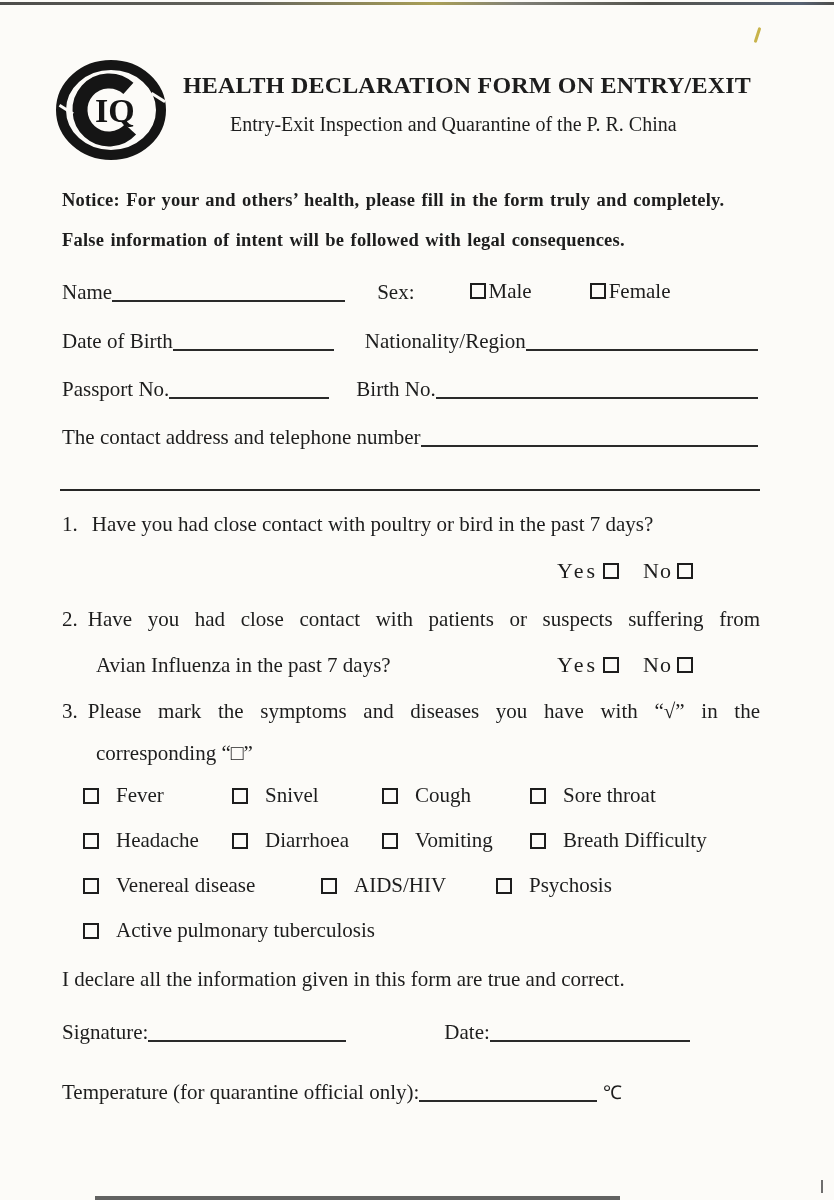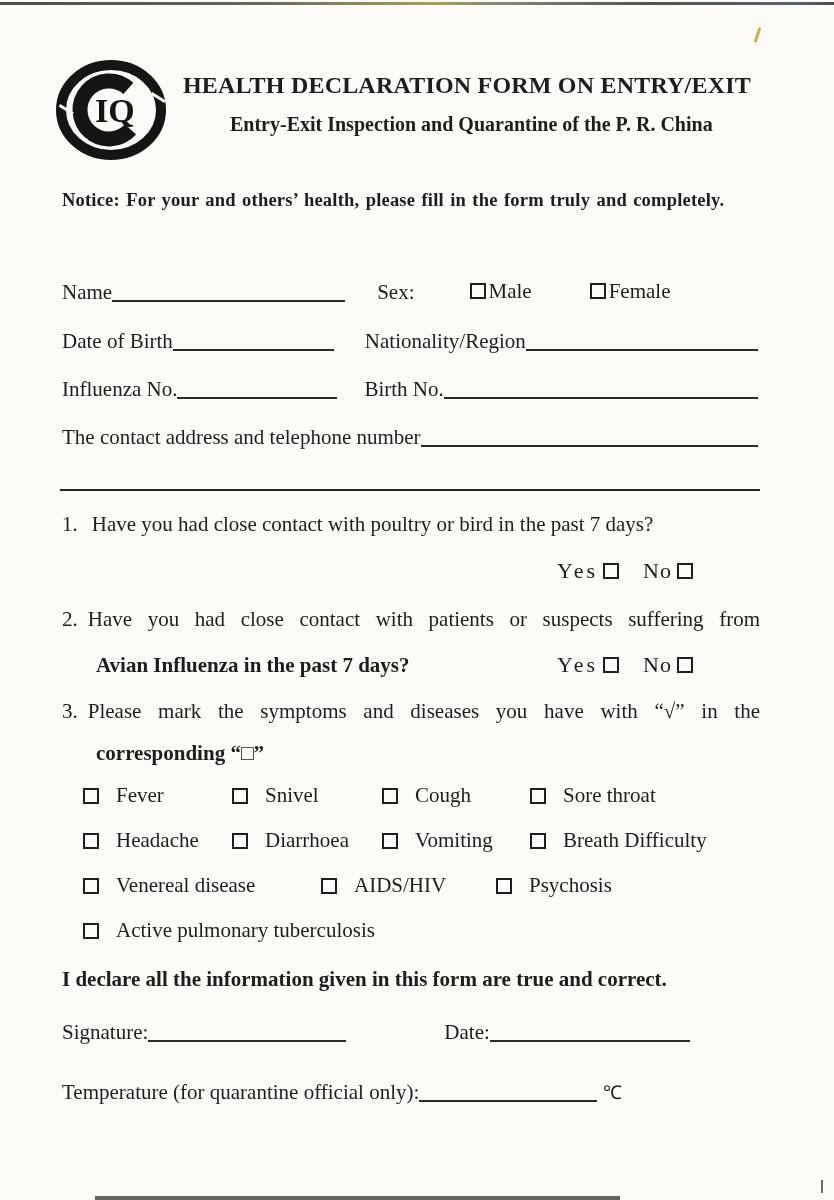--- a/index.html
+++ b/index.html
@@ -15,7 +15,7 @@
     width:834px; height:1200px;
     background:#fcfbf8;
   }
-  .abs { position:absolute;font-weight:bold; }
+  .abs { position:absolute; }
 
   
   .scan-top-line {

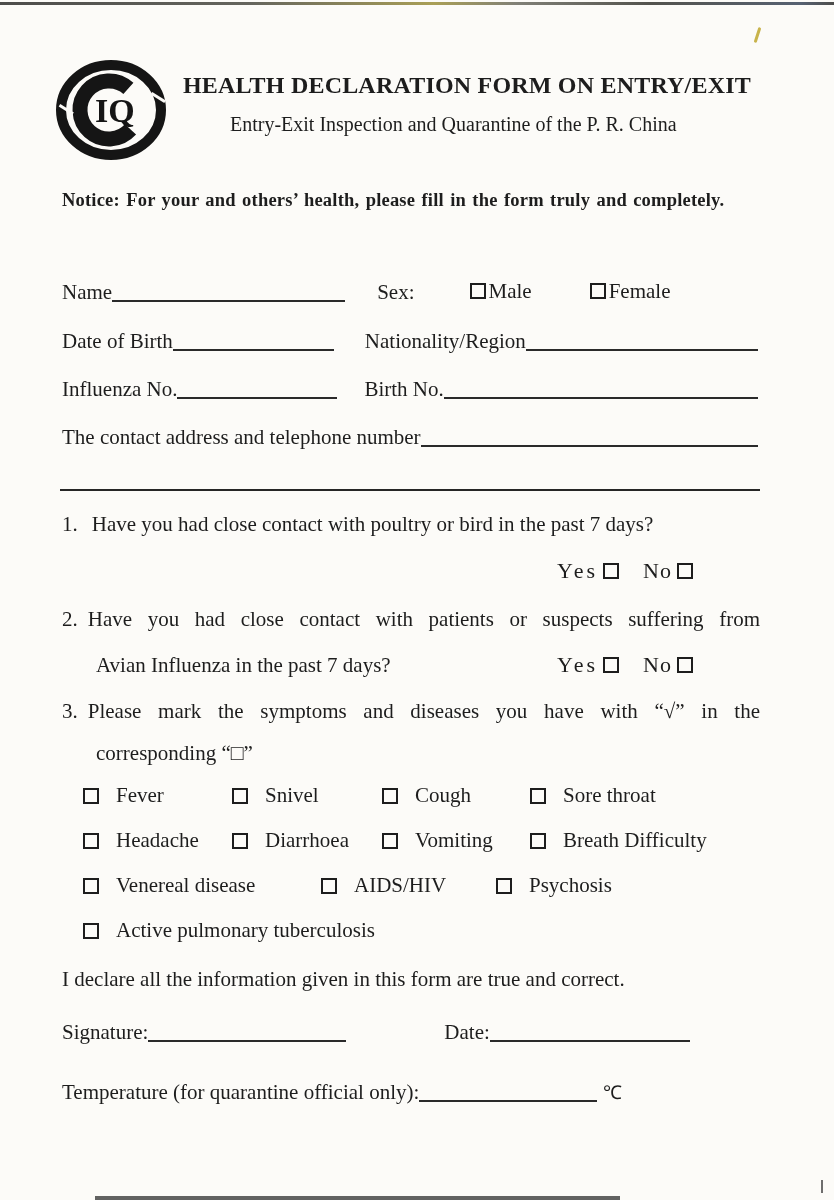--- a/index.html
+++ b/index.html
@@ -107,6 +107,7 @@
   <div class="subtitle abs">Entry-Exit Inspection and Quarantine of the P. R. China</div>
 
   <div class="abs notice notice1">Notice: For your and others’ health, please fill in the form truly and completely.</div>
+  <div class="abs notice notice2">False information of intent will be followed with legal consequences.</div>
 
   <div class="row" style="top:276px; left:62px; width:696px;">
     <span>Name</span>

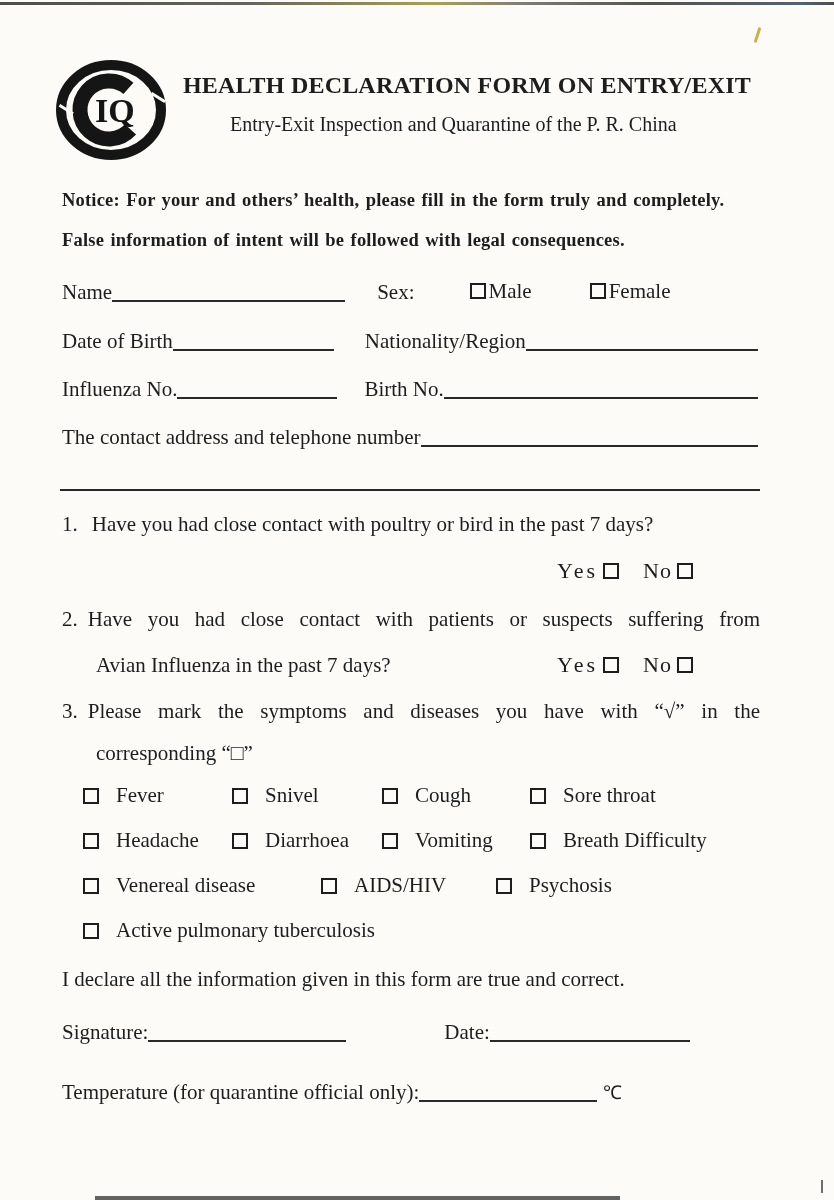--- a/index.html
+++ b/index.html
@@ -131,7 +131,7 @@
   </div>
 
   <div class="row" style="top:373px; left:62px; width:696px;">
-    <span>Influenza No.</span>
+    <span>Passport No.</span>
     <span class="uline" style="width:160px;"></span>
     <span style="margin-left:27px;">Birth No.</span>
     <span class="uline grow"></span>

